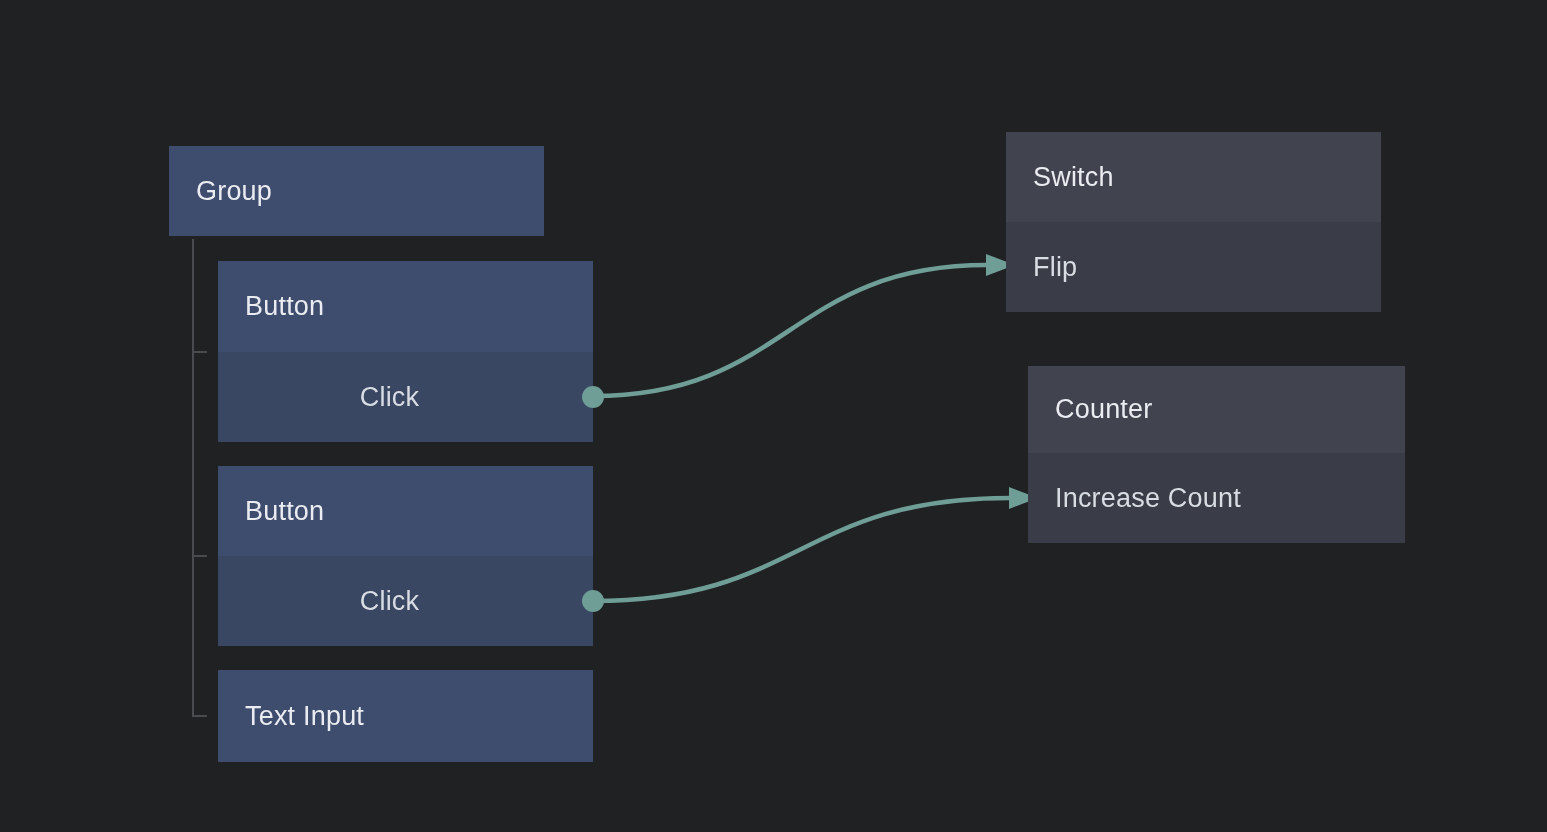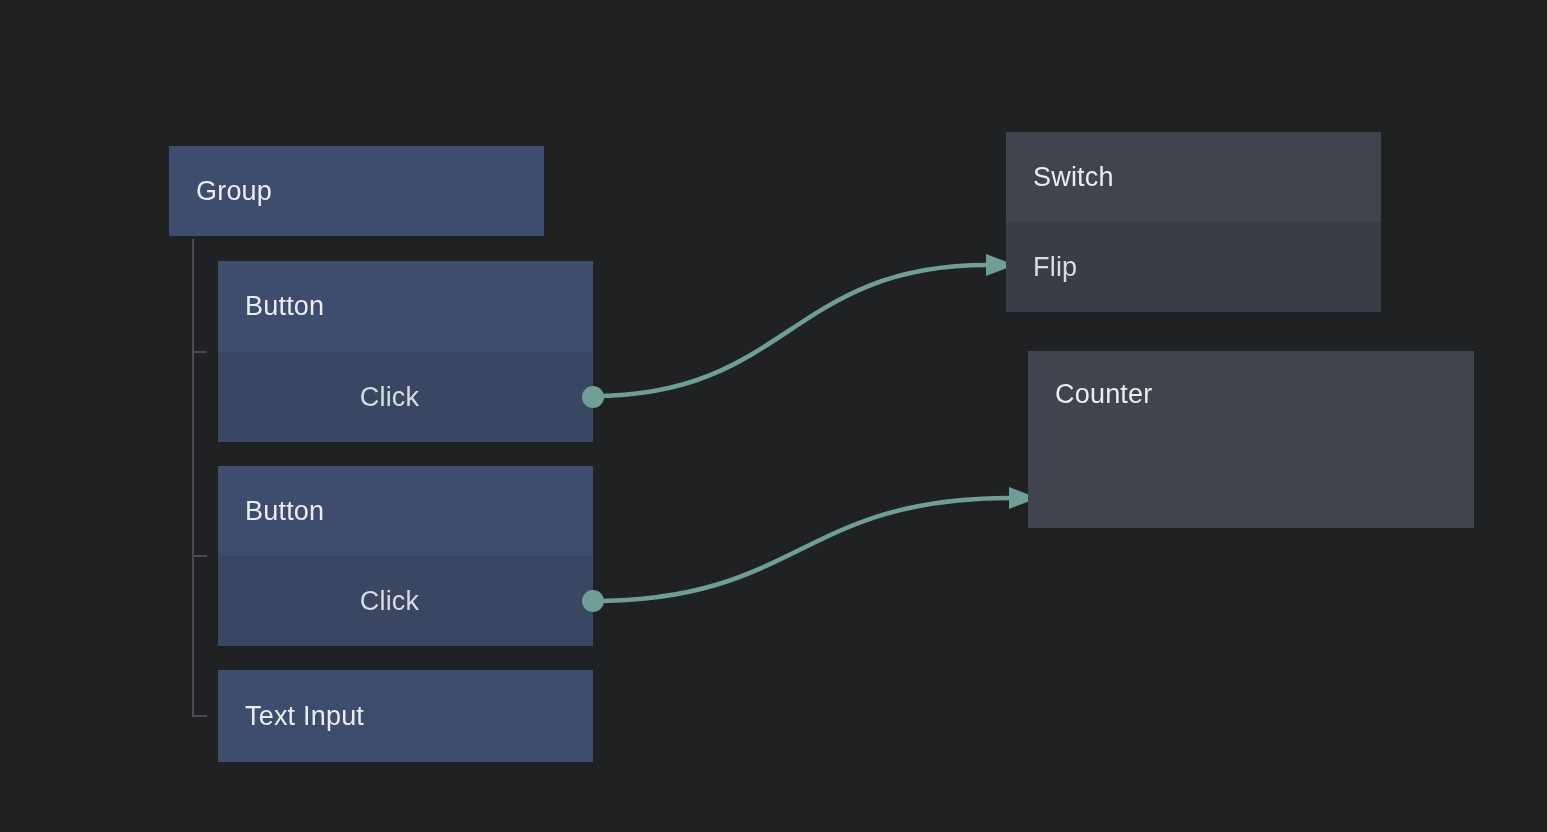--- a/index.html
+++ b/index.html
@@ -109,7 +109,7 @@
     </div>
   </div>
 
-  <div class="node gray" style="left:1028px;top:351px;width:446px;height:177px">
+  <div class="node gray" style="left:1028px;top:366px;width:377px;height:177px">
     <div class="hdr" style="flex:none;height:87px">Counter</div>
   </div>
 

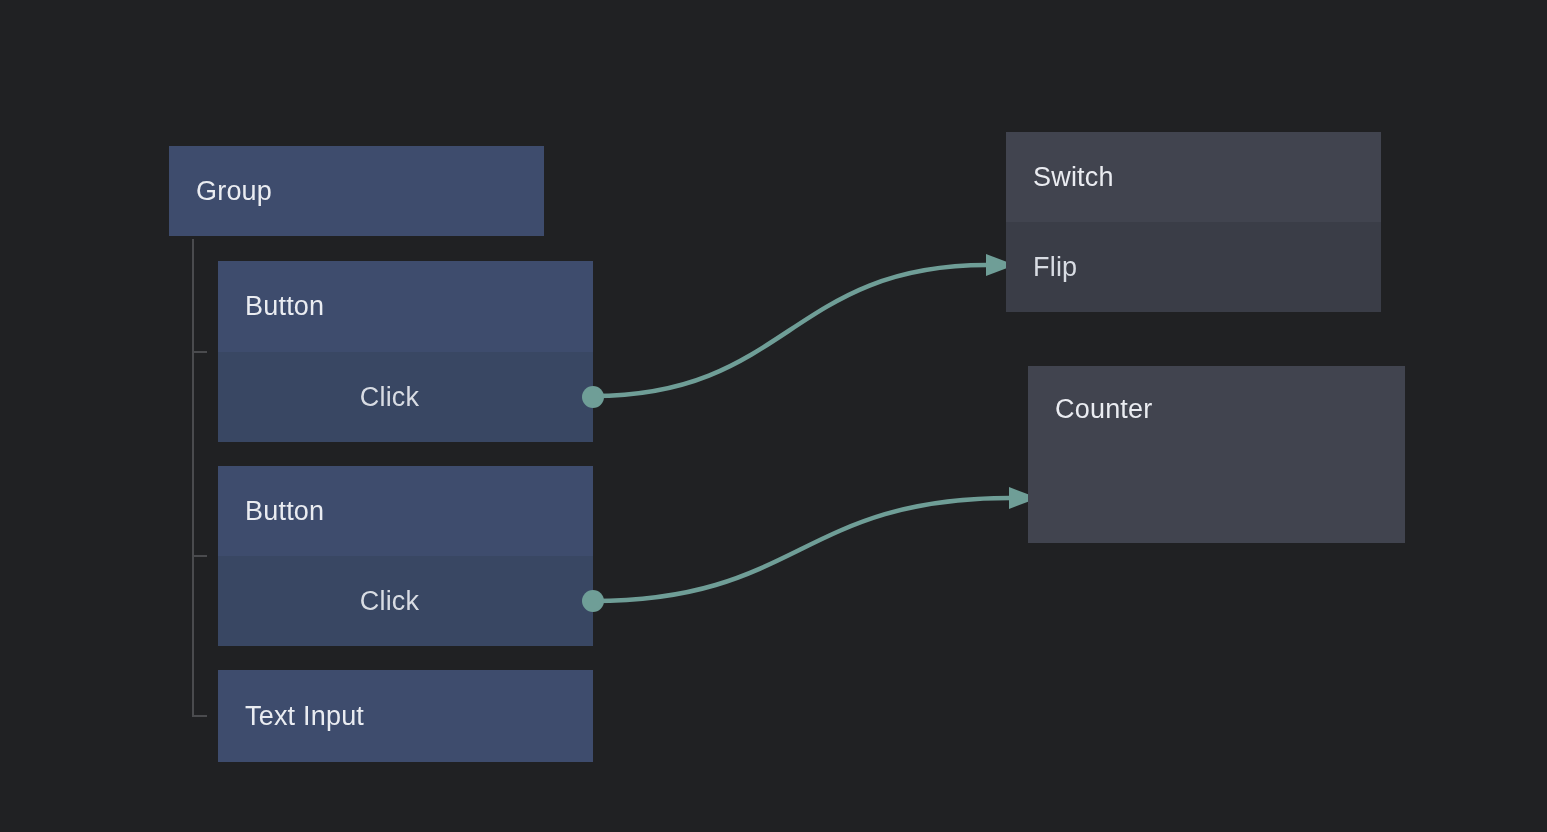--- a/index.html
+++ b/index.html
@@ -111,6 +111,9 @@
 
   <div class="node gray" style="left:1028px;top:366px;width:377px;height:177px">
     <div class="hdr" style="flex:none;height:87px">Counter</div>
+    <div class="row in" style="height:90px">
+      <span>Increase Count</span>
+    </div>
   </div>
 
 </div>

